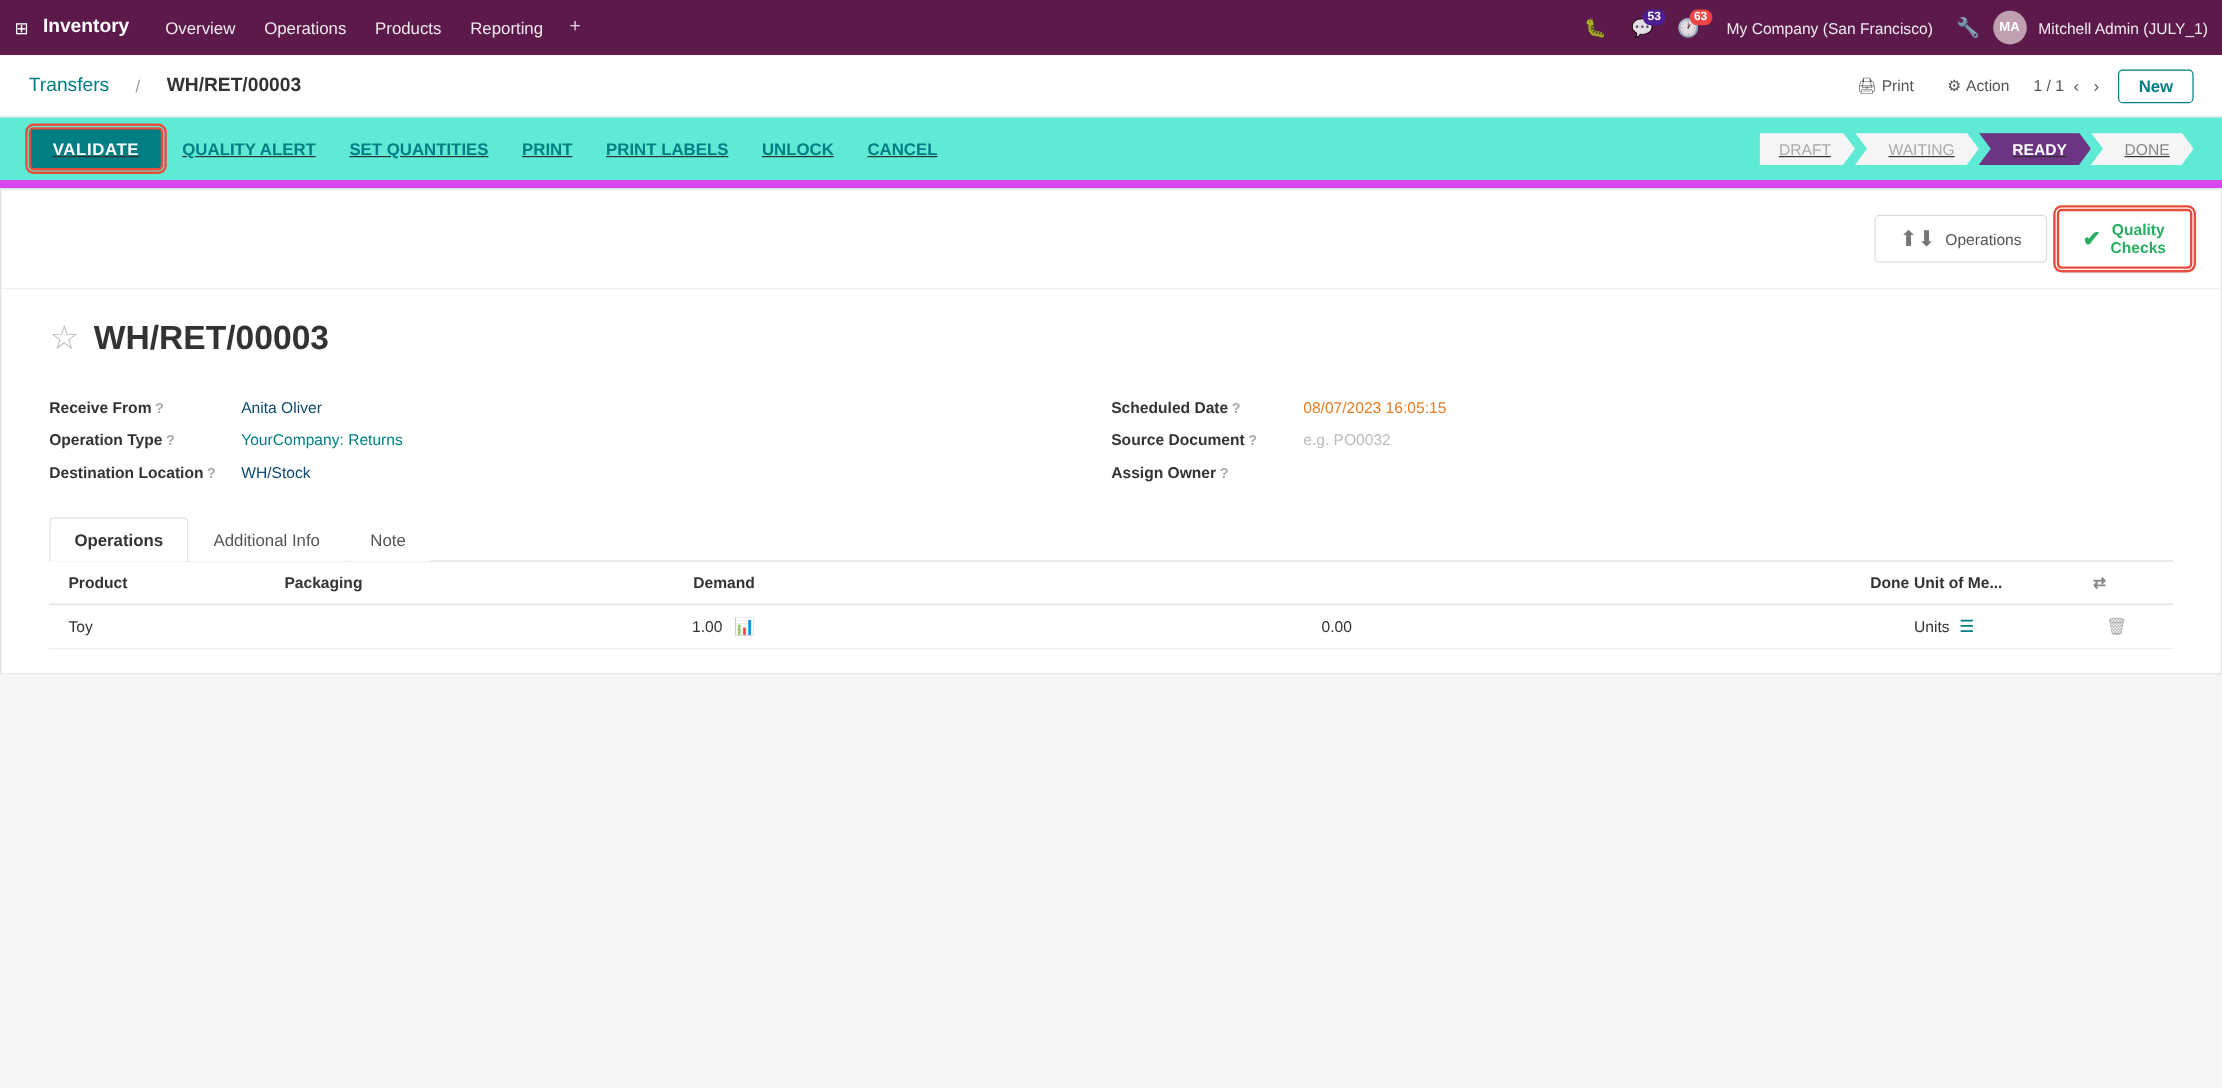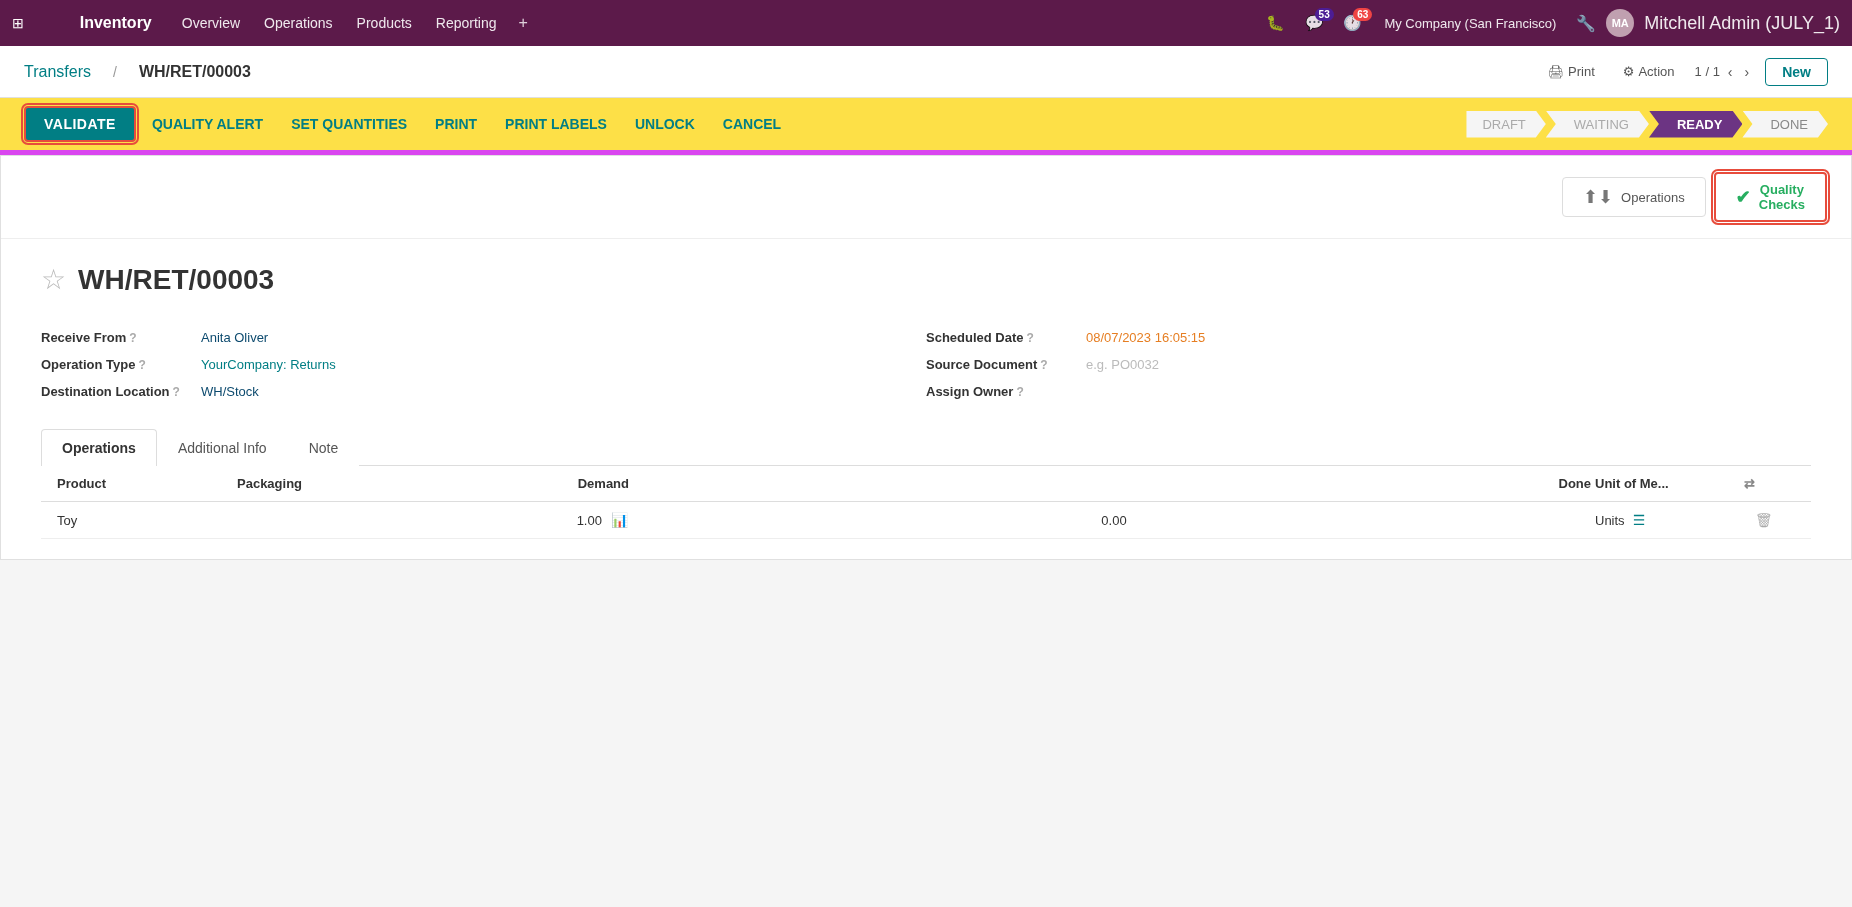--- a/index.html
+++ b/index.html
@@ -16,7 +16,7 @@
       gap: 4px;
     }
     .top-nav .app-grid { margin-right: 8px; cursor: pointer; }
-    .top-nav .app-name { font-size: 16px; font-weight: 600; margin-right: 16px; margin-left: 44px; }
+    .top-nav .app-name { font-size: 16px; font-weight: 600; margin-right: 16px; }
     .top-nav .nav-link {
       color: rgba(255,255,255,0.9);
       padding: 4px 10px;

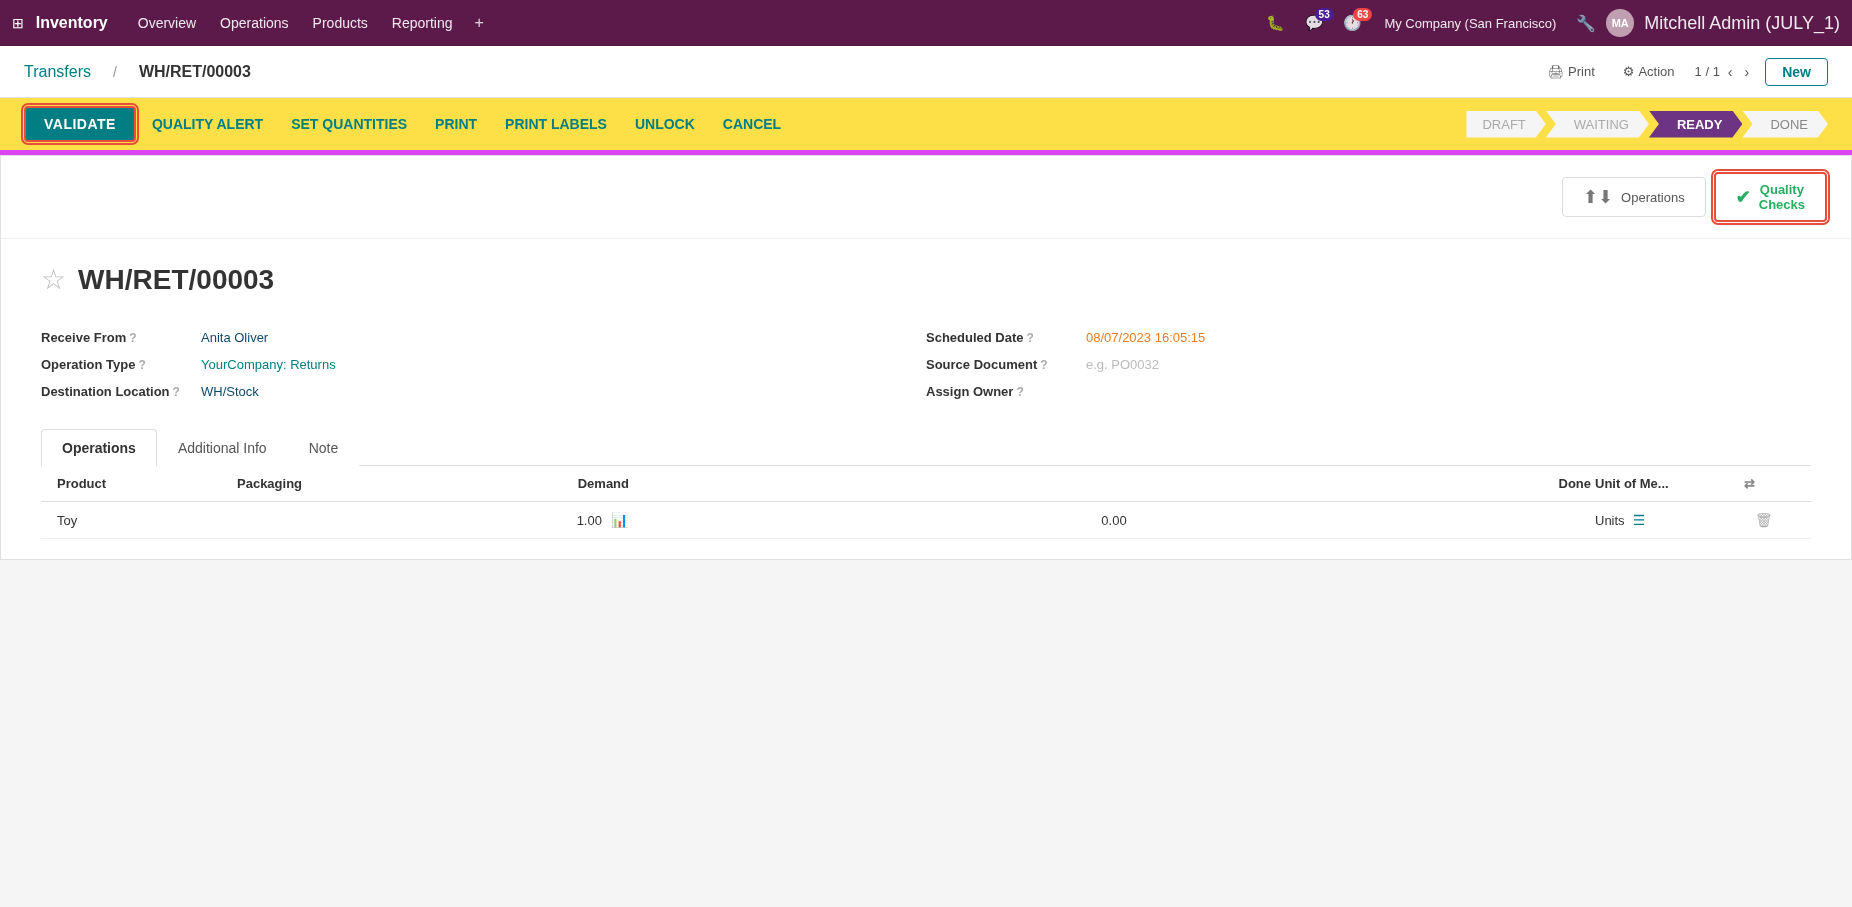--- a/index.html
+++ b/index.html
@@ -62,7 +62,7 @@
       font-size: 11px; color: white; font-weight: bold;
       cursor: pointer;
     }
-    .top-nav .user-name { font-size: 18px; color: rgba(255,255,255,0.9); padding-left: 6px; cursor: pointer; }
+    .top-nav .user-name { font-size: 13px; color: rgba(255,255,255,0.9); padding-left: 6px; cursor: pointer; }
 
     
     .page-header {

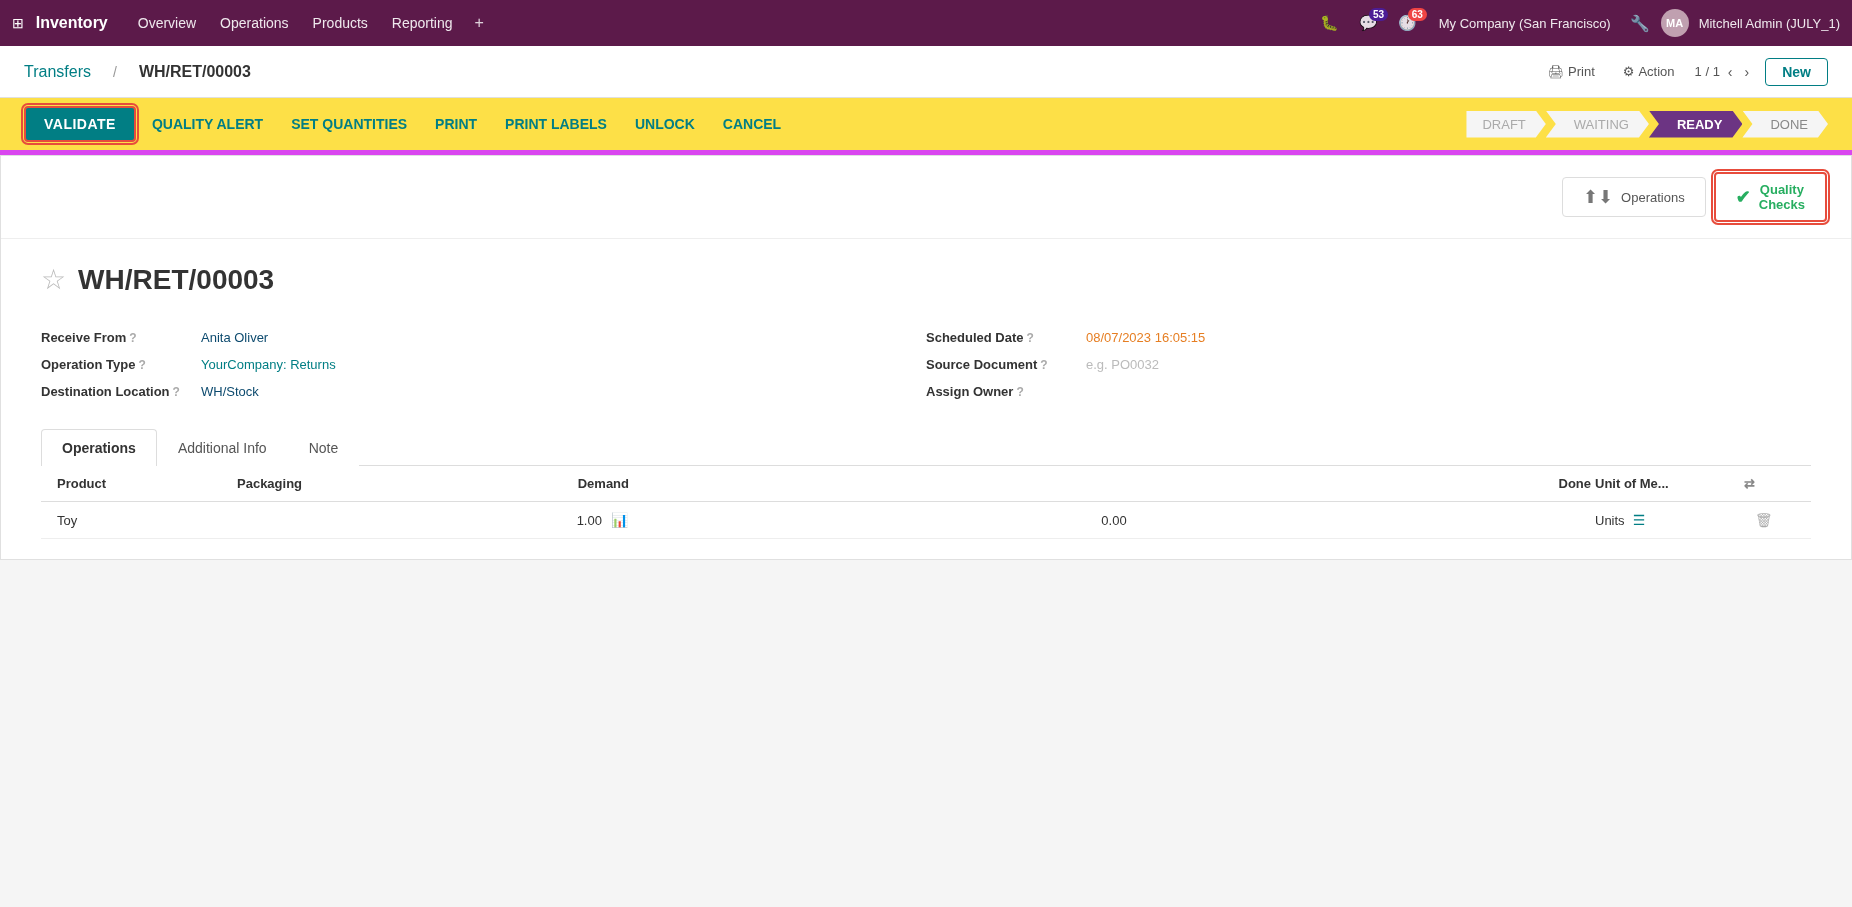--- a/index.html
+++ b/index.html
@@ -119,12 +119,13 @@
 
     
     .action-bar {
-      background: #fde047;
-      border-bottom: 5px solid #d946ef;
+      background: #5eead4;
+      border-bottom: 7px solid #d946ef;
       padding: 8px 24px;
       display: flex;
       align-items: center;
       gap: 4px;
+      text-decoration: underline;
     }
     .action-bar .validate-btn {
       background: #017e84;

